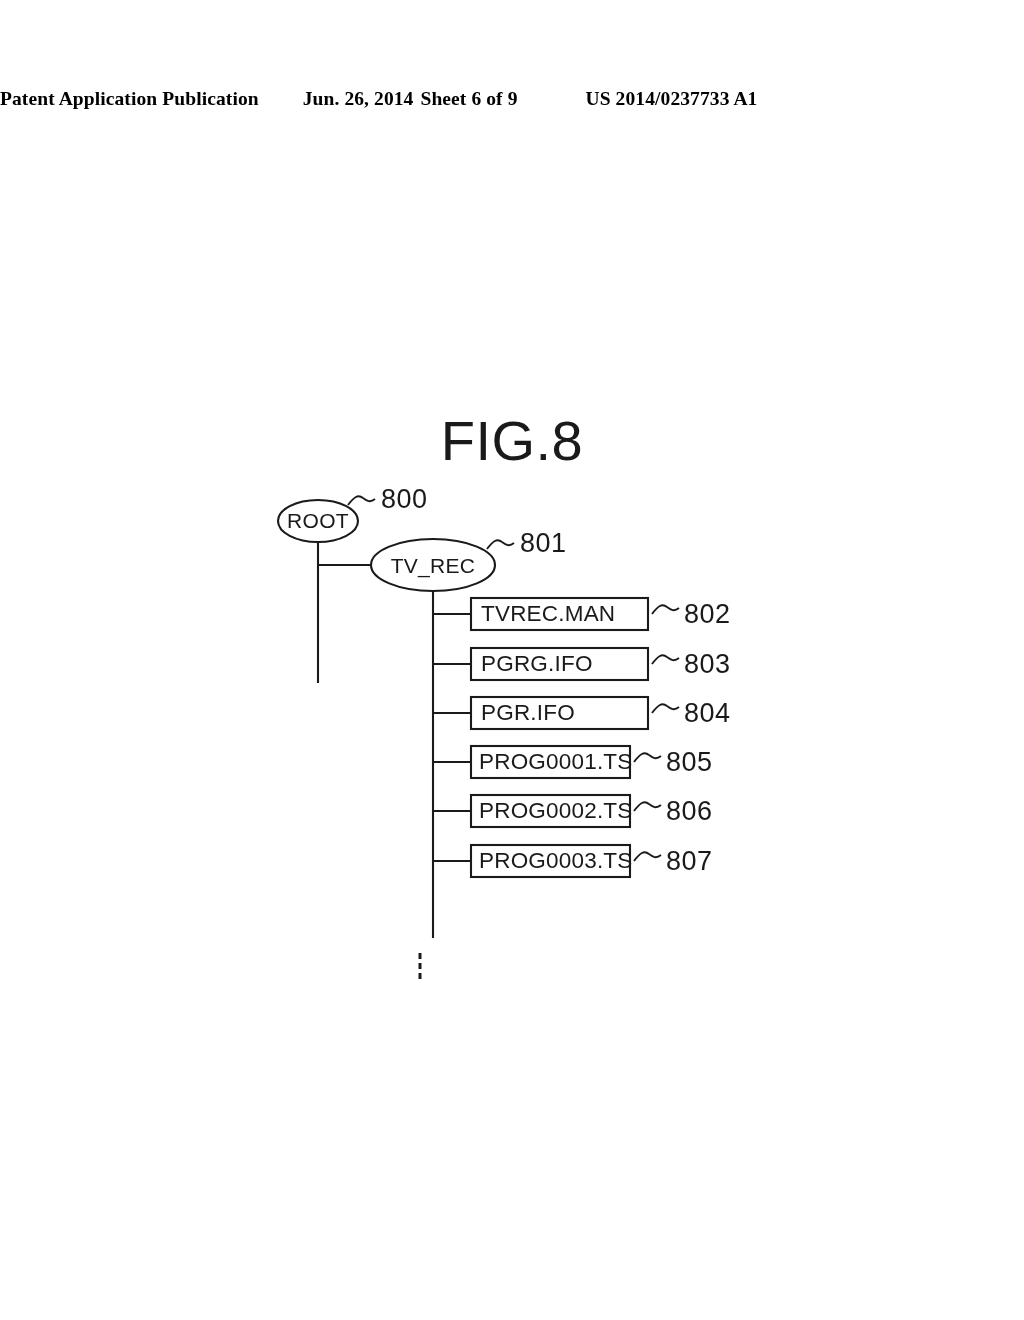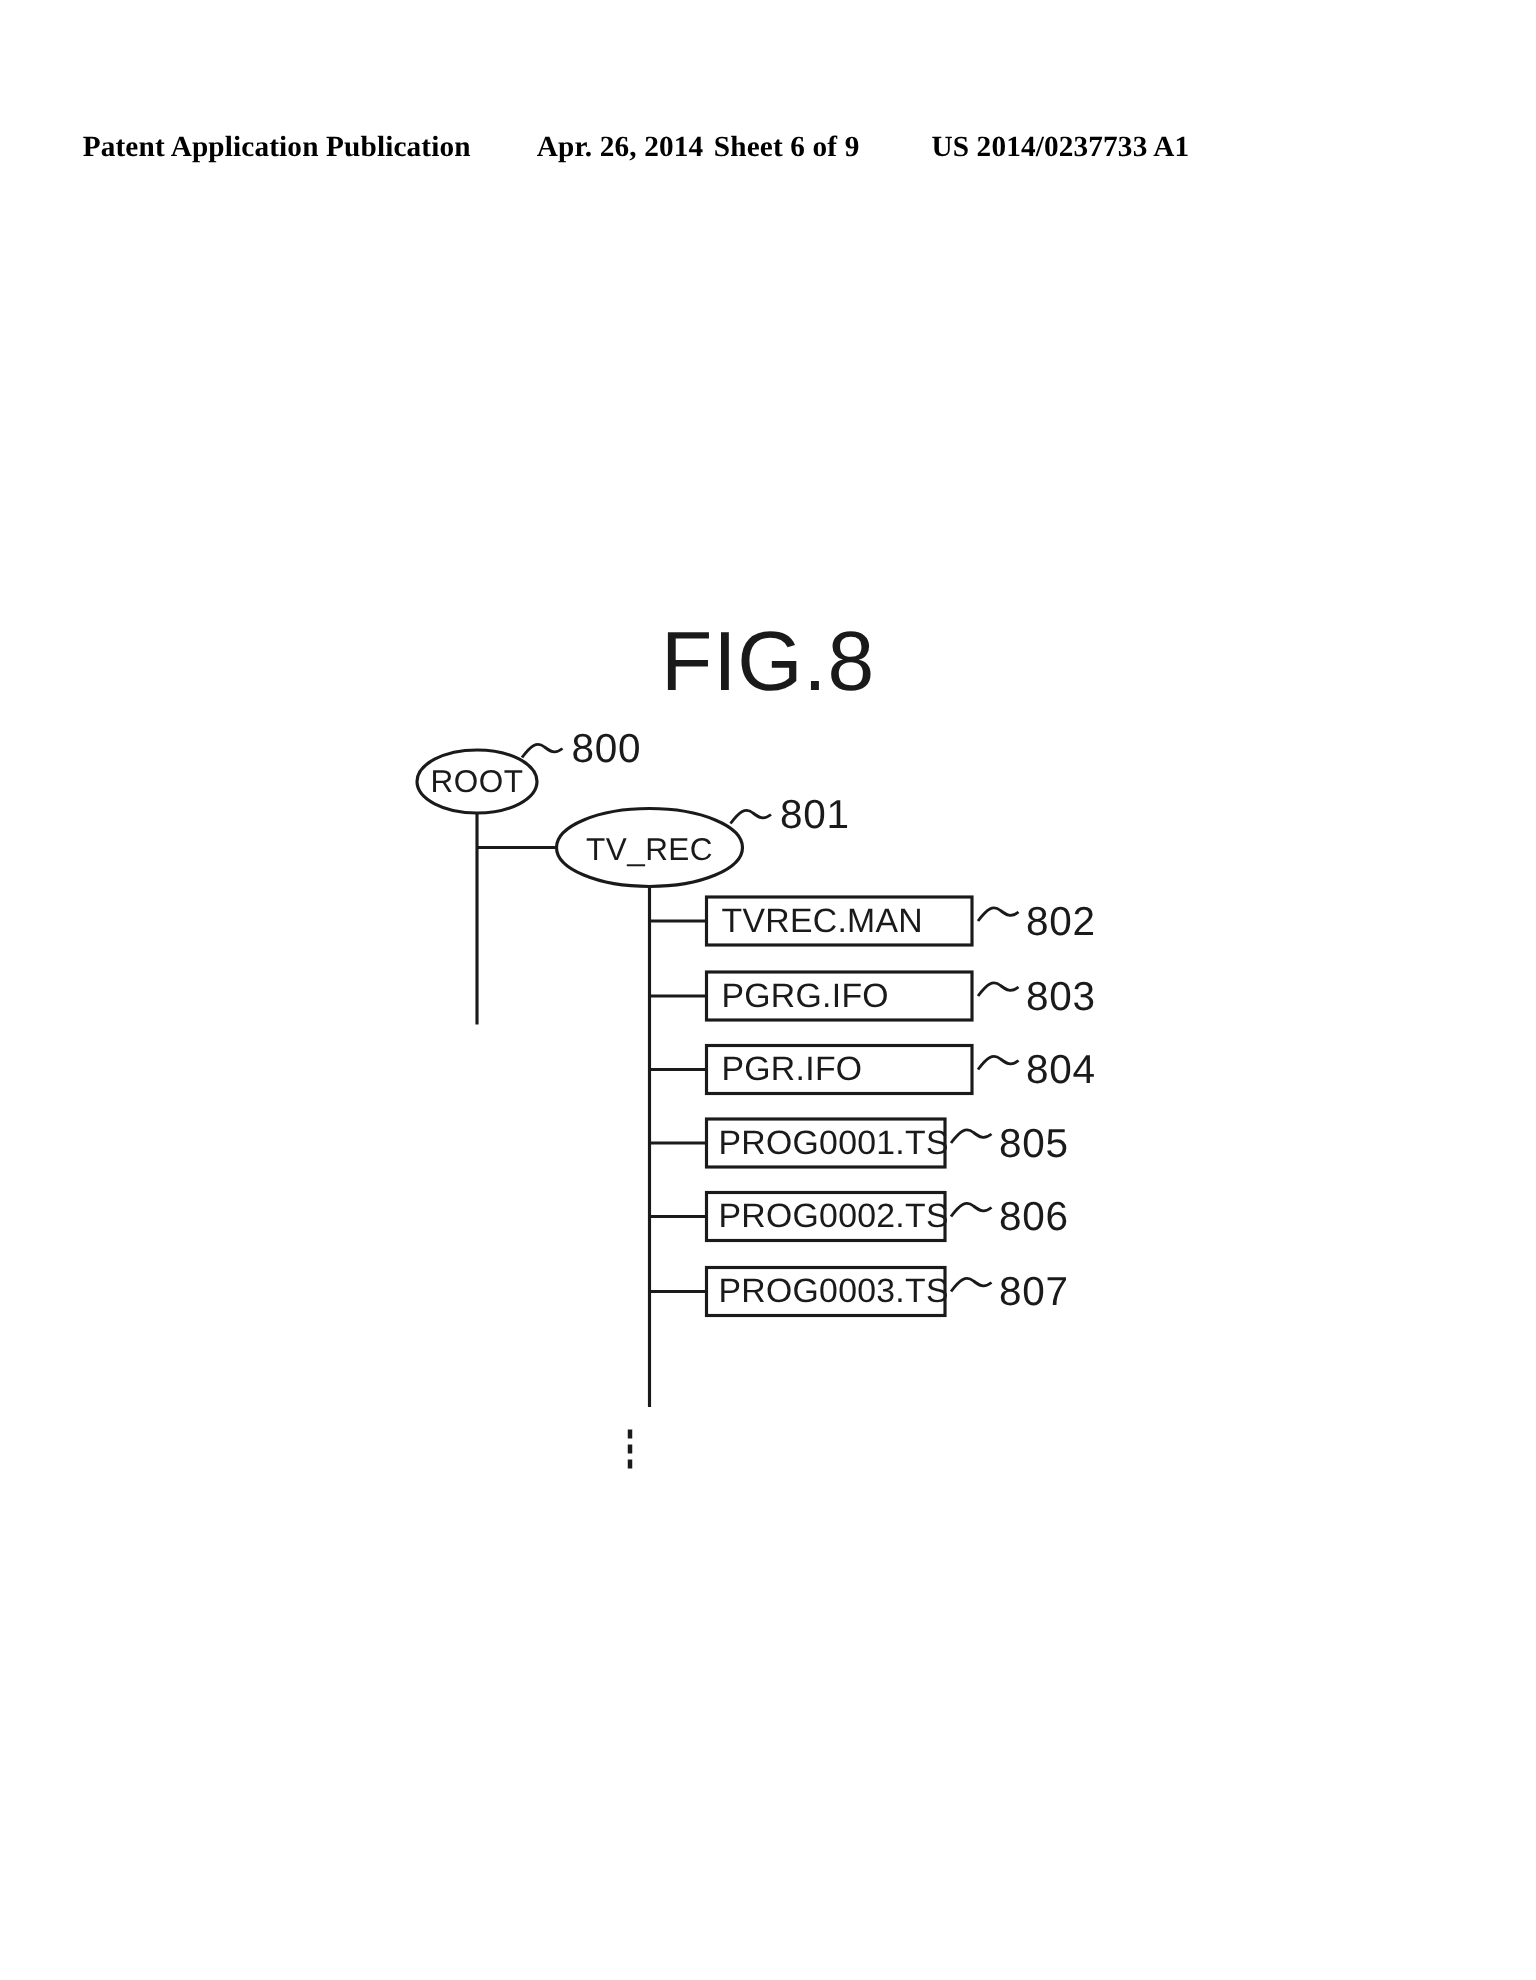--- a/index.html
+++ b/index.html
@@ -25,7 +25,6 @@
     width: 848px;
     height: 26px;
     display: flex;
-    justify-content: center;
     align-items: baseline;
     font-family: "Liberation Serif", serif;
     font-weight: bold;

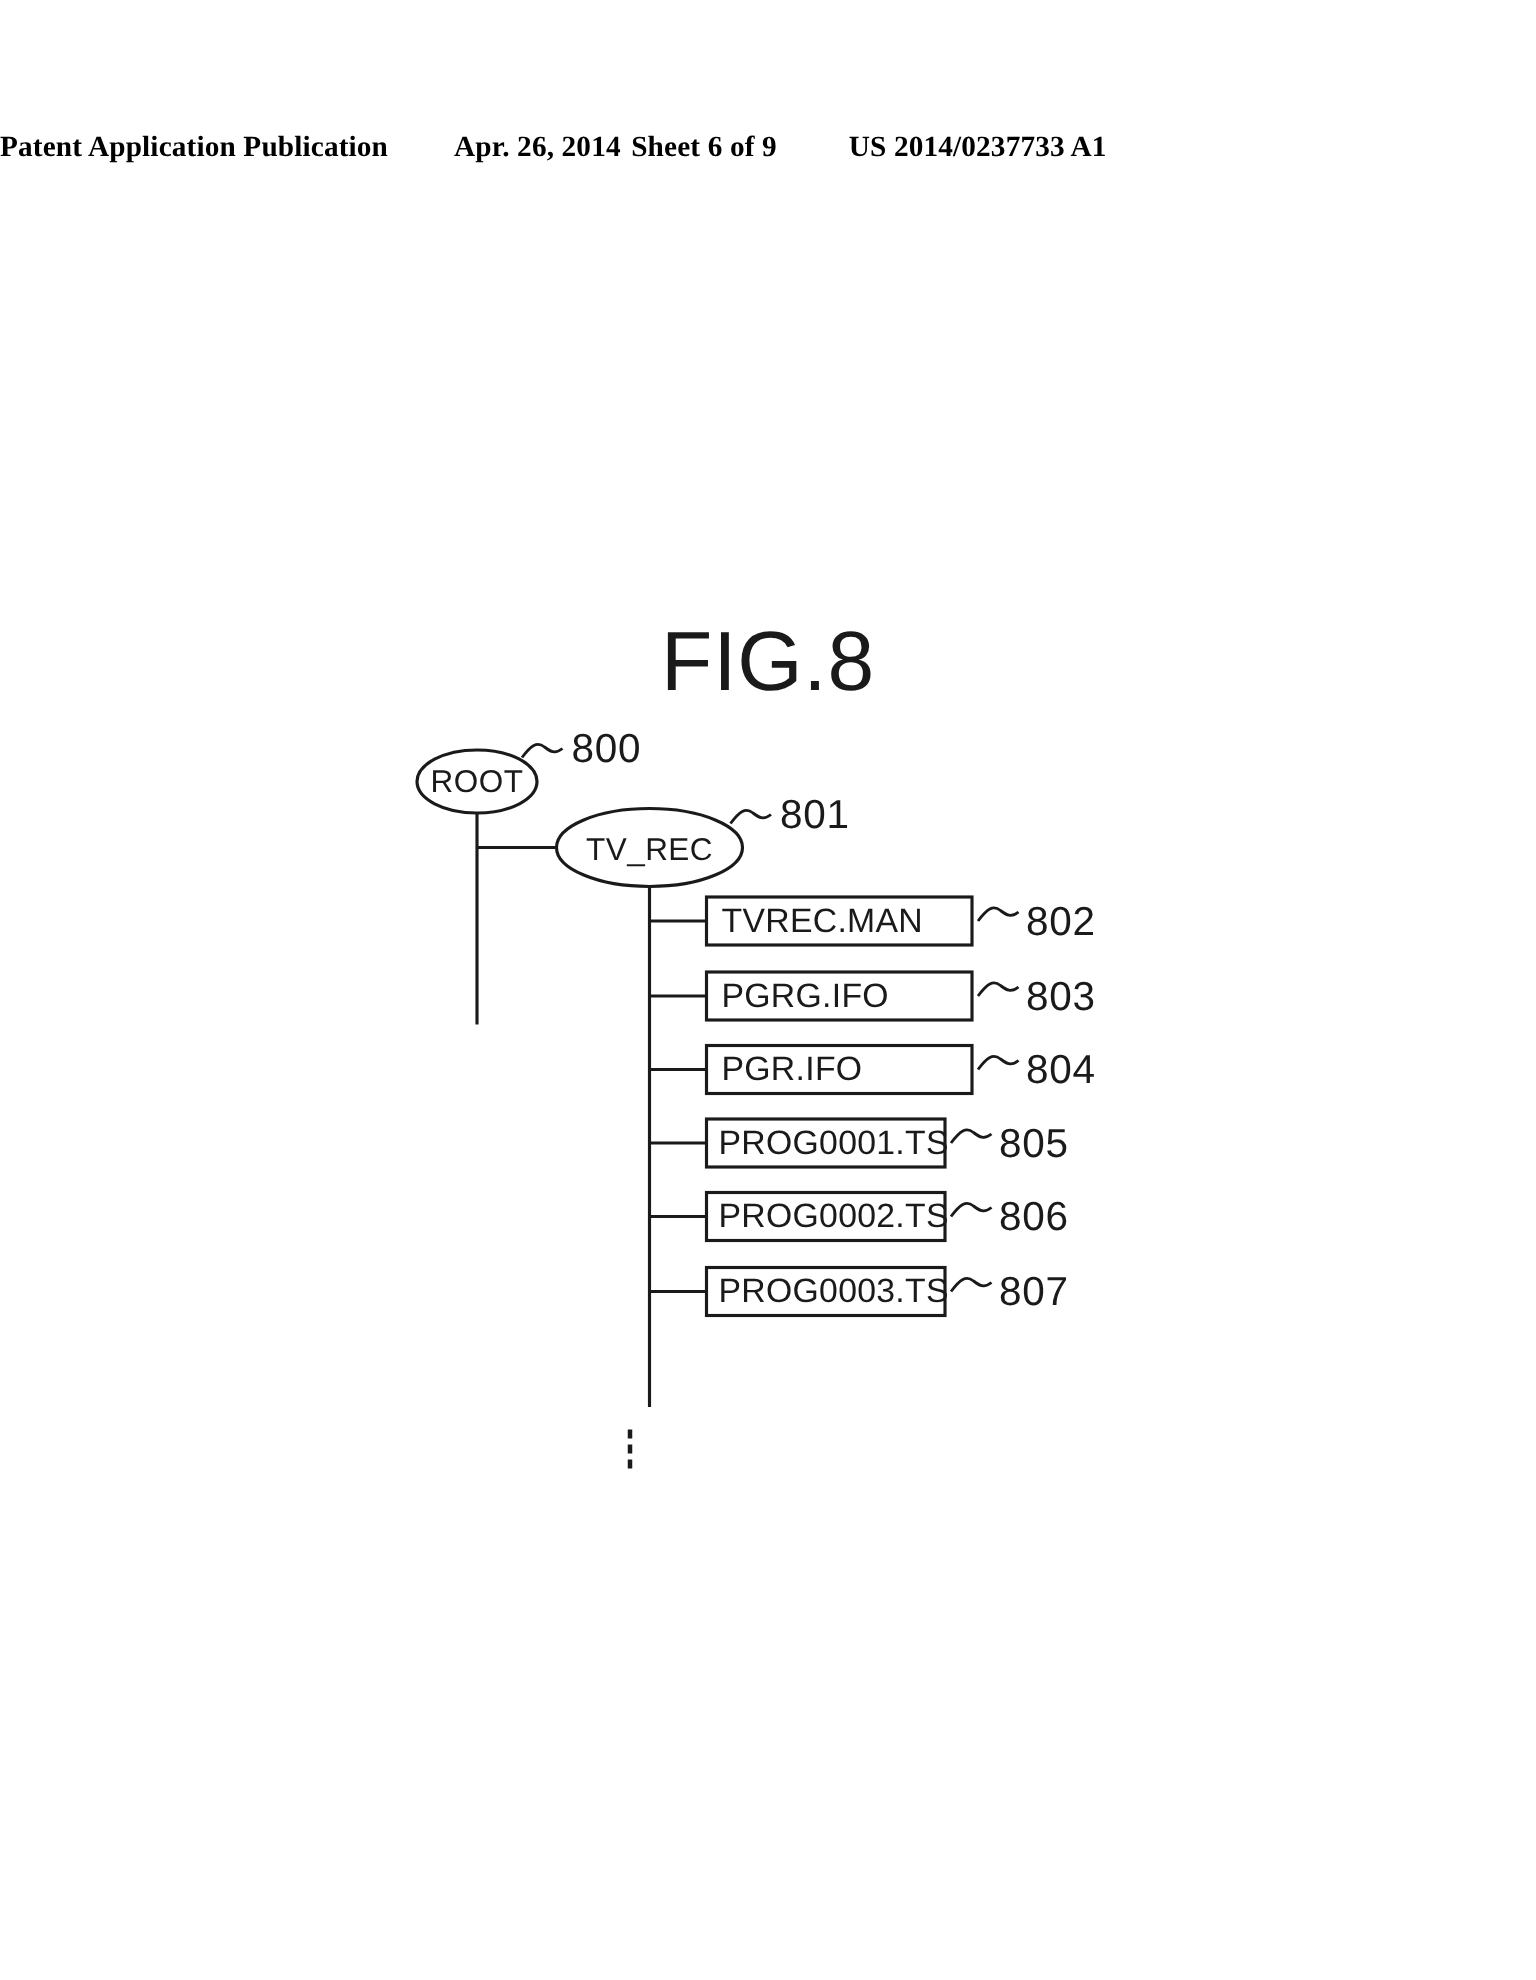--- a/index.html
+++ b/index.html
@@ -109,7 +109,7 @@
 
 <div class="page-header">
   <span class="hdr-pub">Patent Application Publication</span>
-  <span class="hdr-date">Apr. 26, 2014</span>
+  <span class="hdr-date">Jun. 26, 2014</span>
   <span class="hdr-sheet">Sheet 6 of 9</span>
   <span class="hdr-num">US 2014/0237733 A1</span>
 </div>

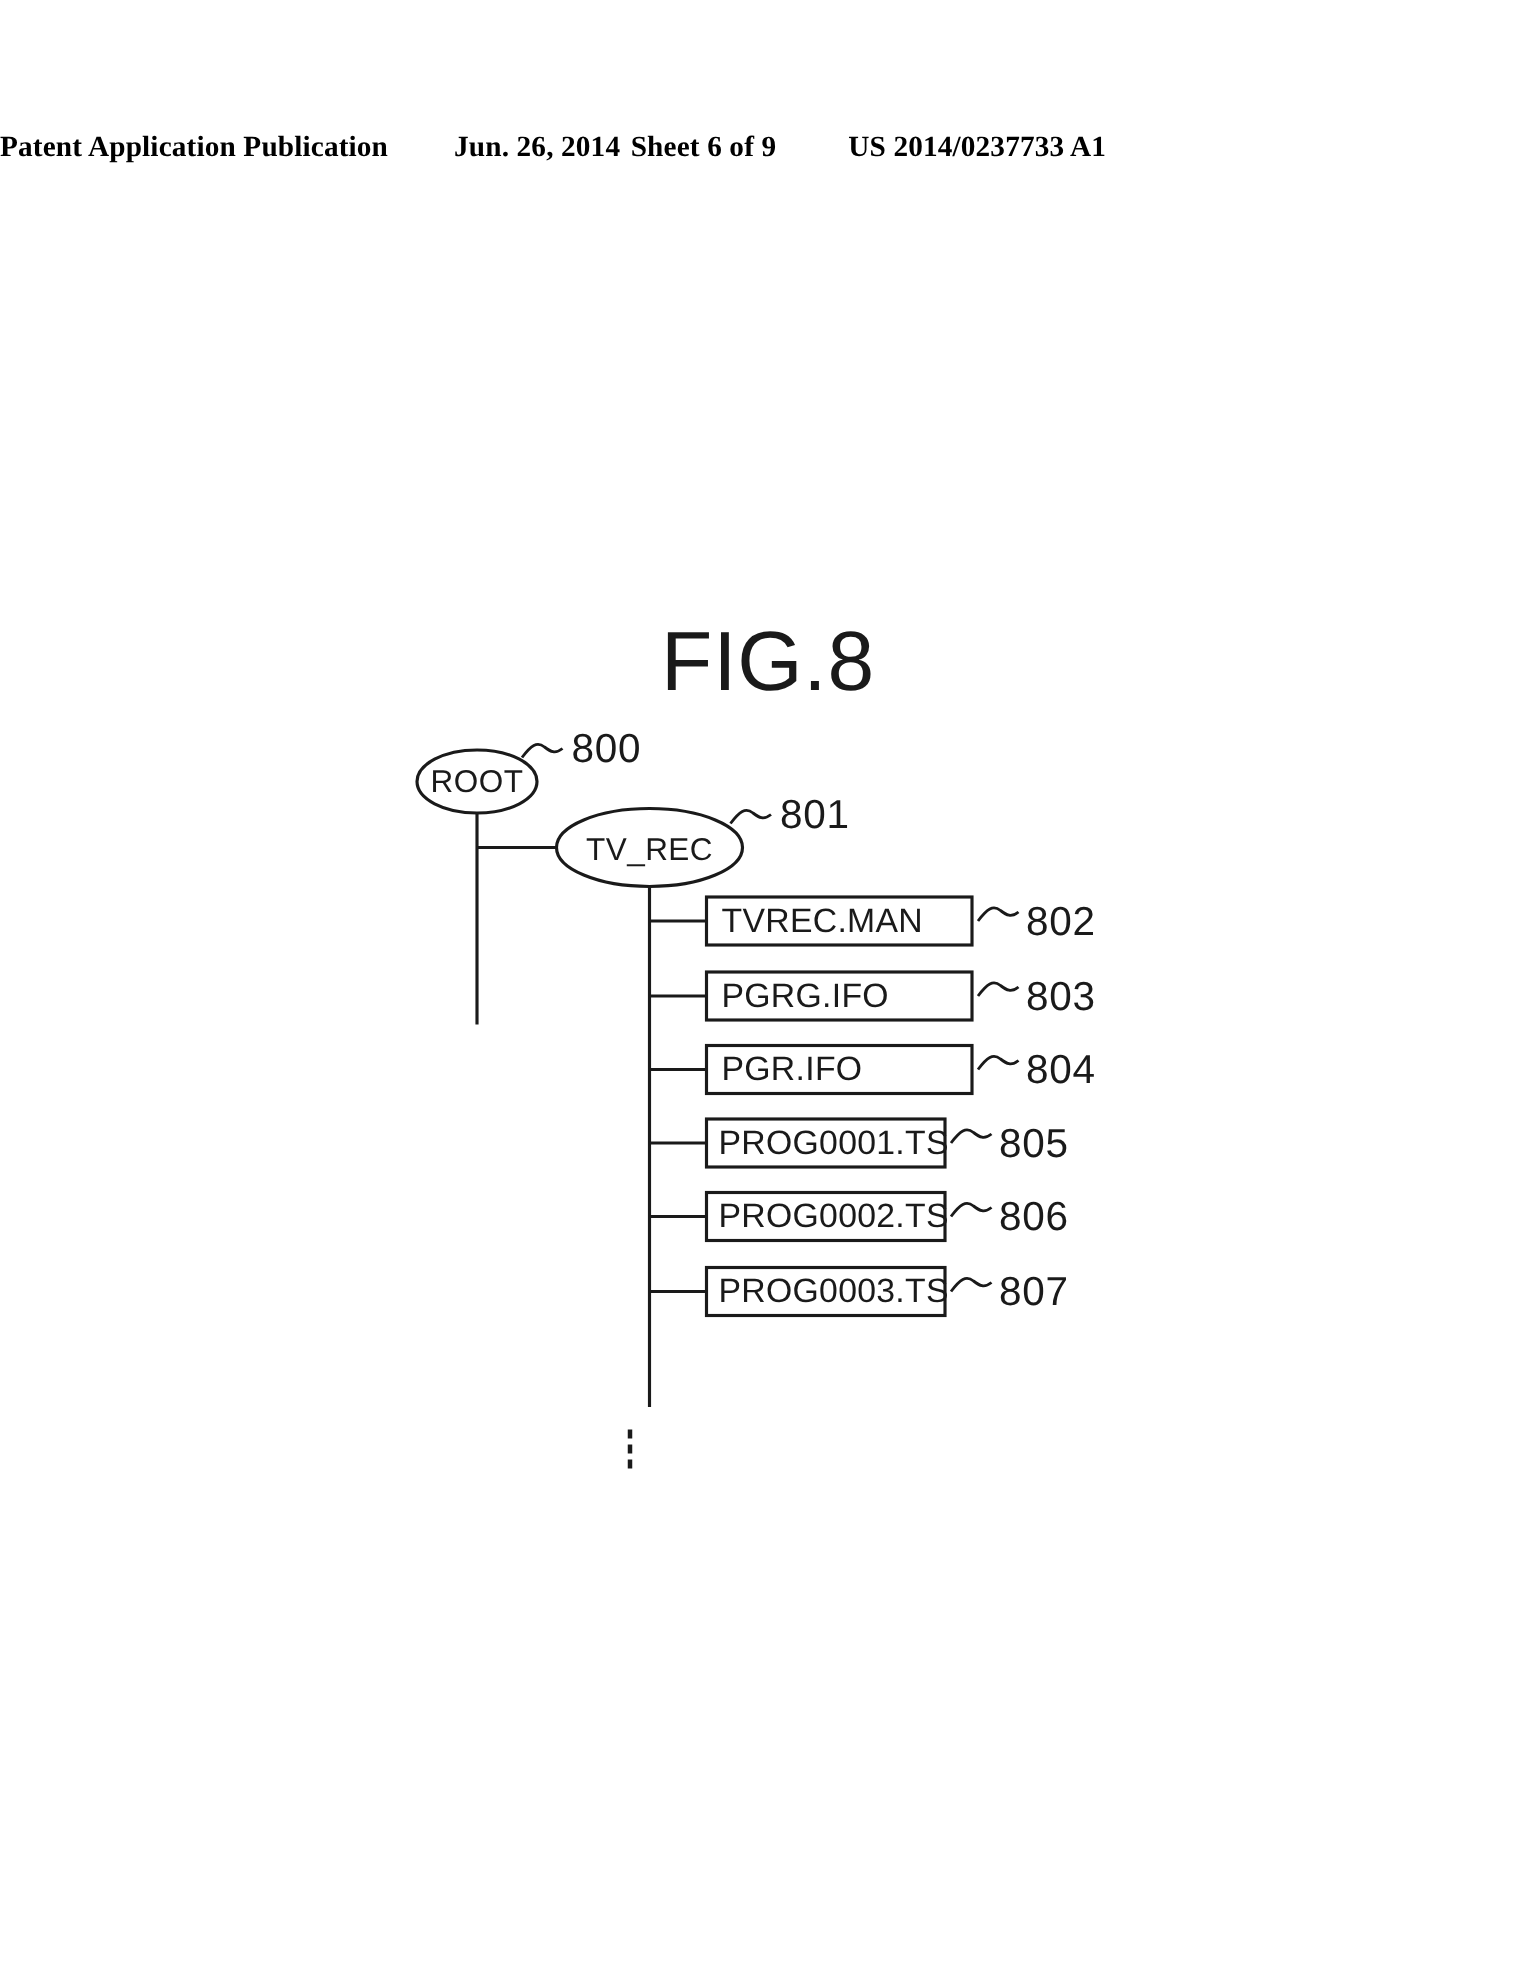--- a/index.html
+++ b/index.html
@@ -34,7 +34,7 @@
   }
   .page-header .hdr-pub   { margin-right: 44px; }
   .page-header .hdr-date  { margin-right: 7px; }
-  .page-header .hdr-sheet { margin-right: 48px; }
+  .page-header .hdr-sheet { margin-right: 68px; }
   .page-header .hdr-num   { }
 
   

